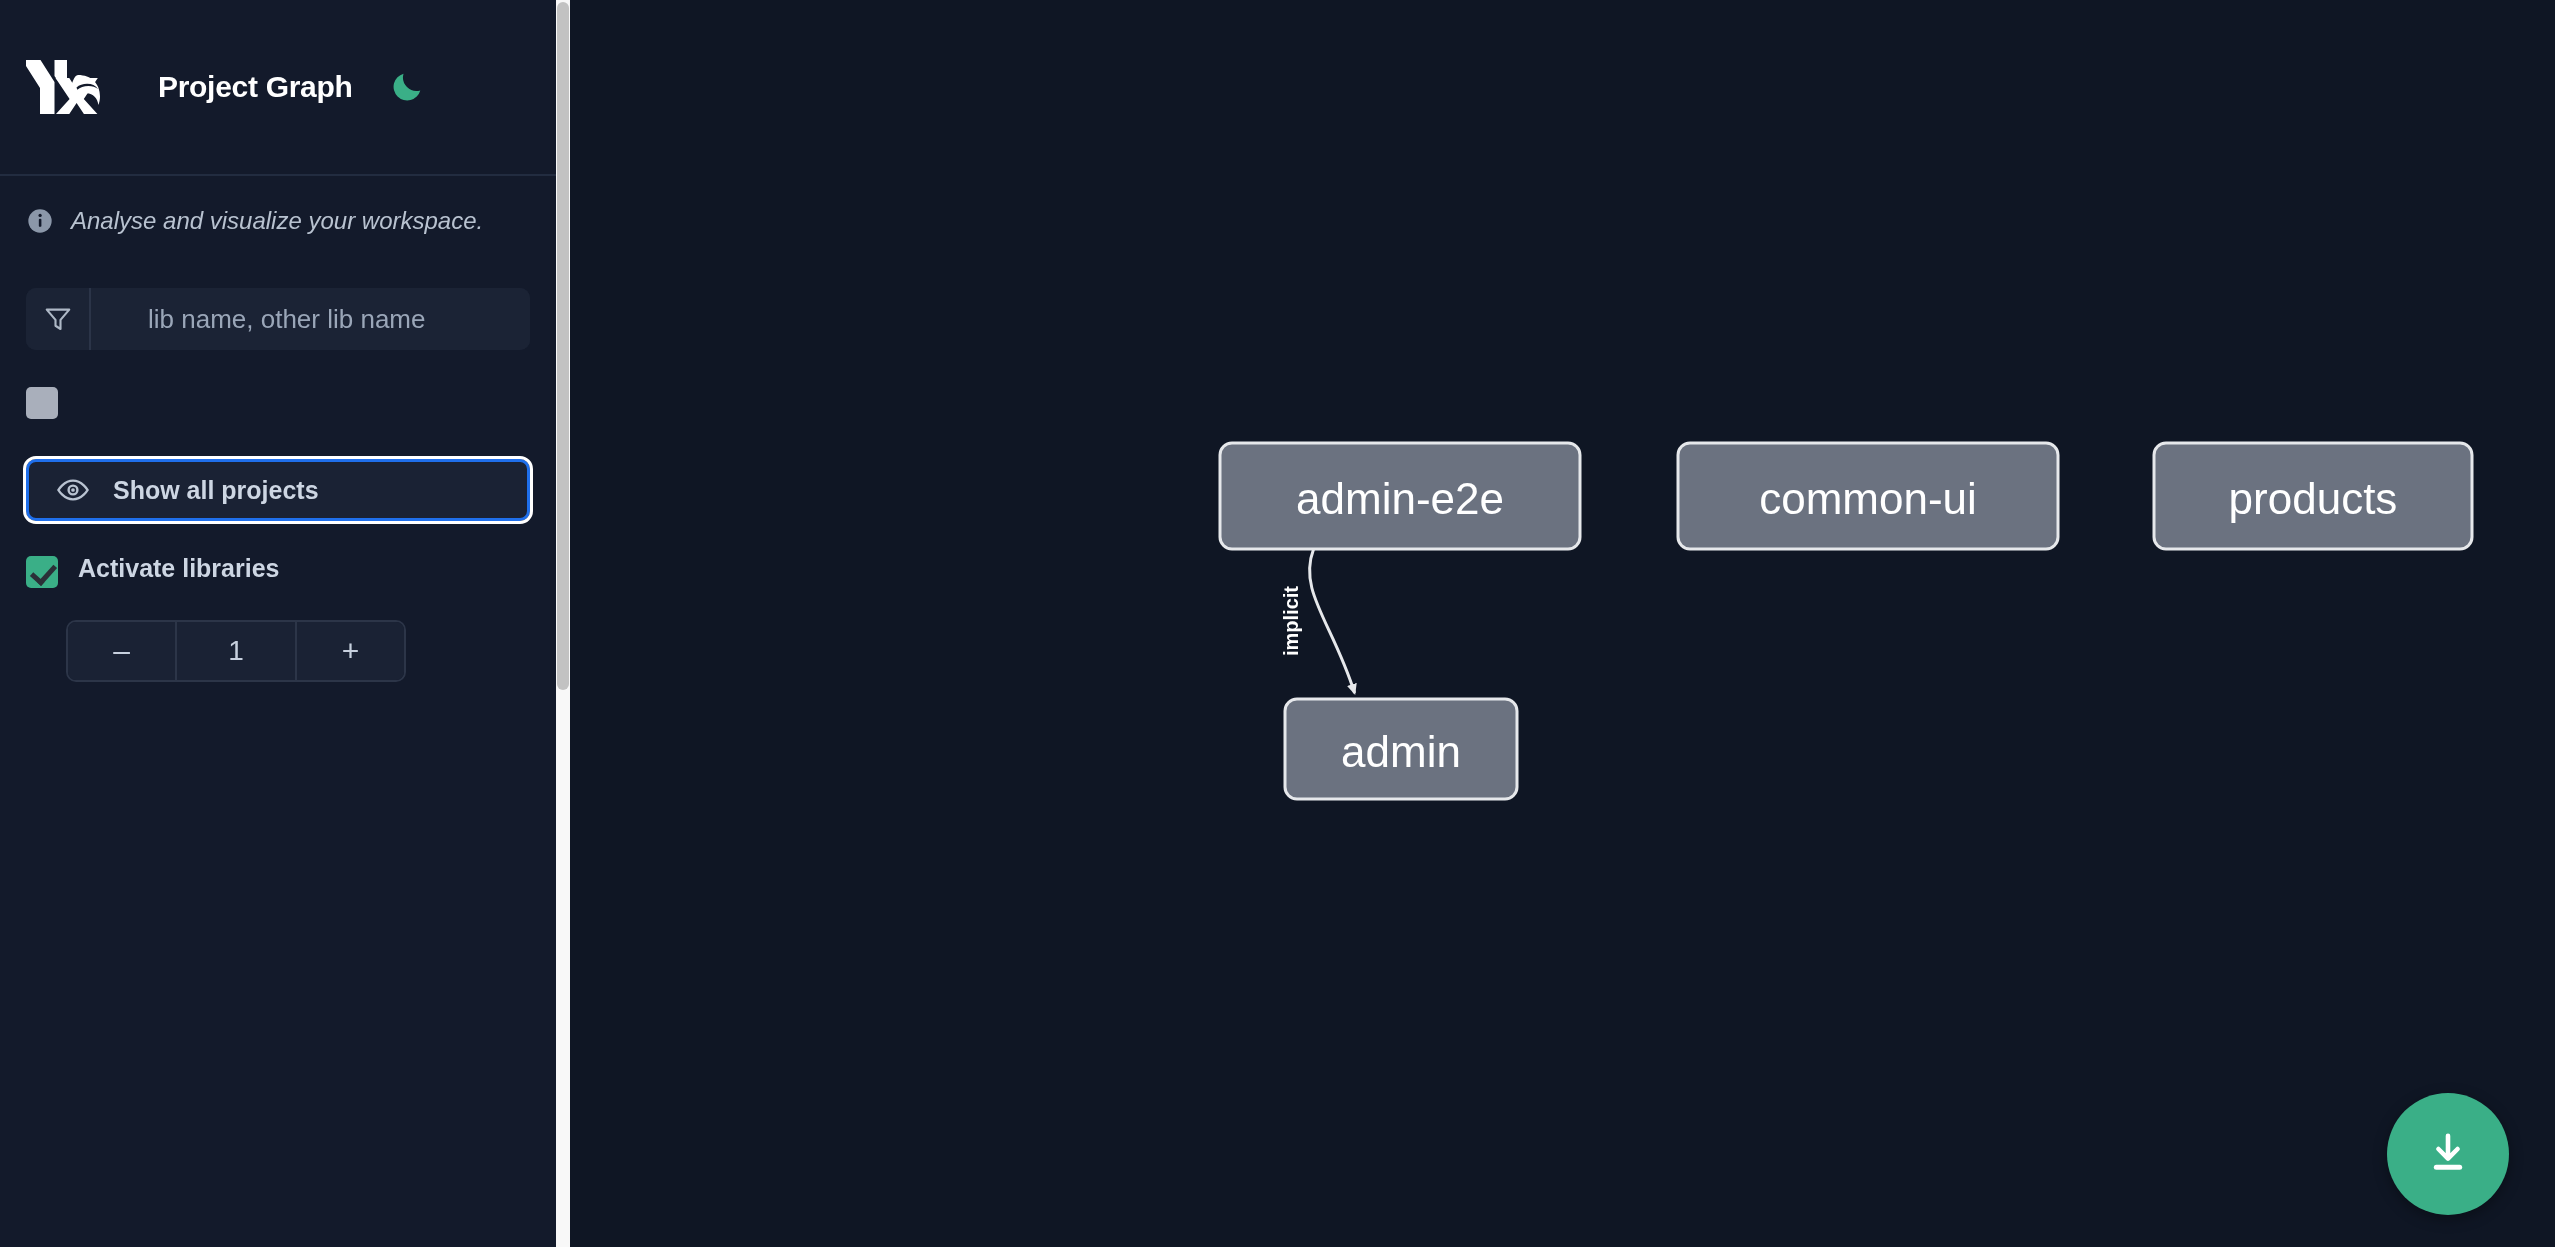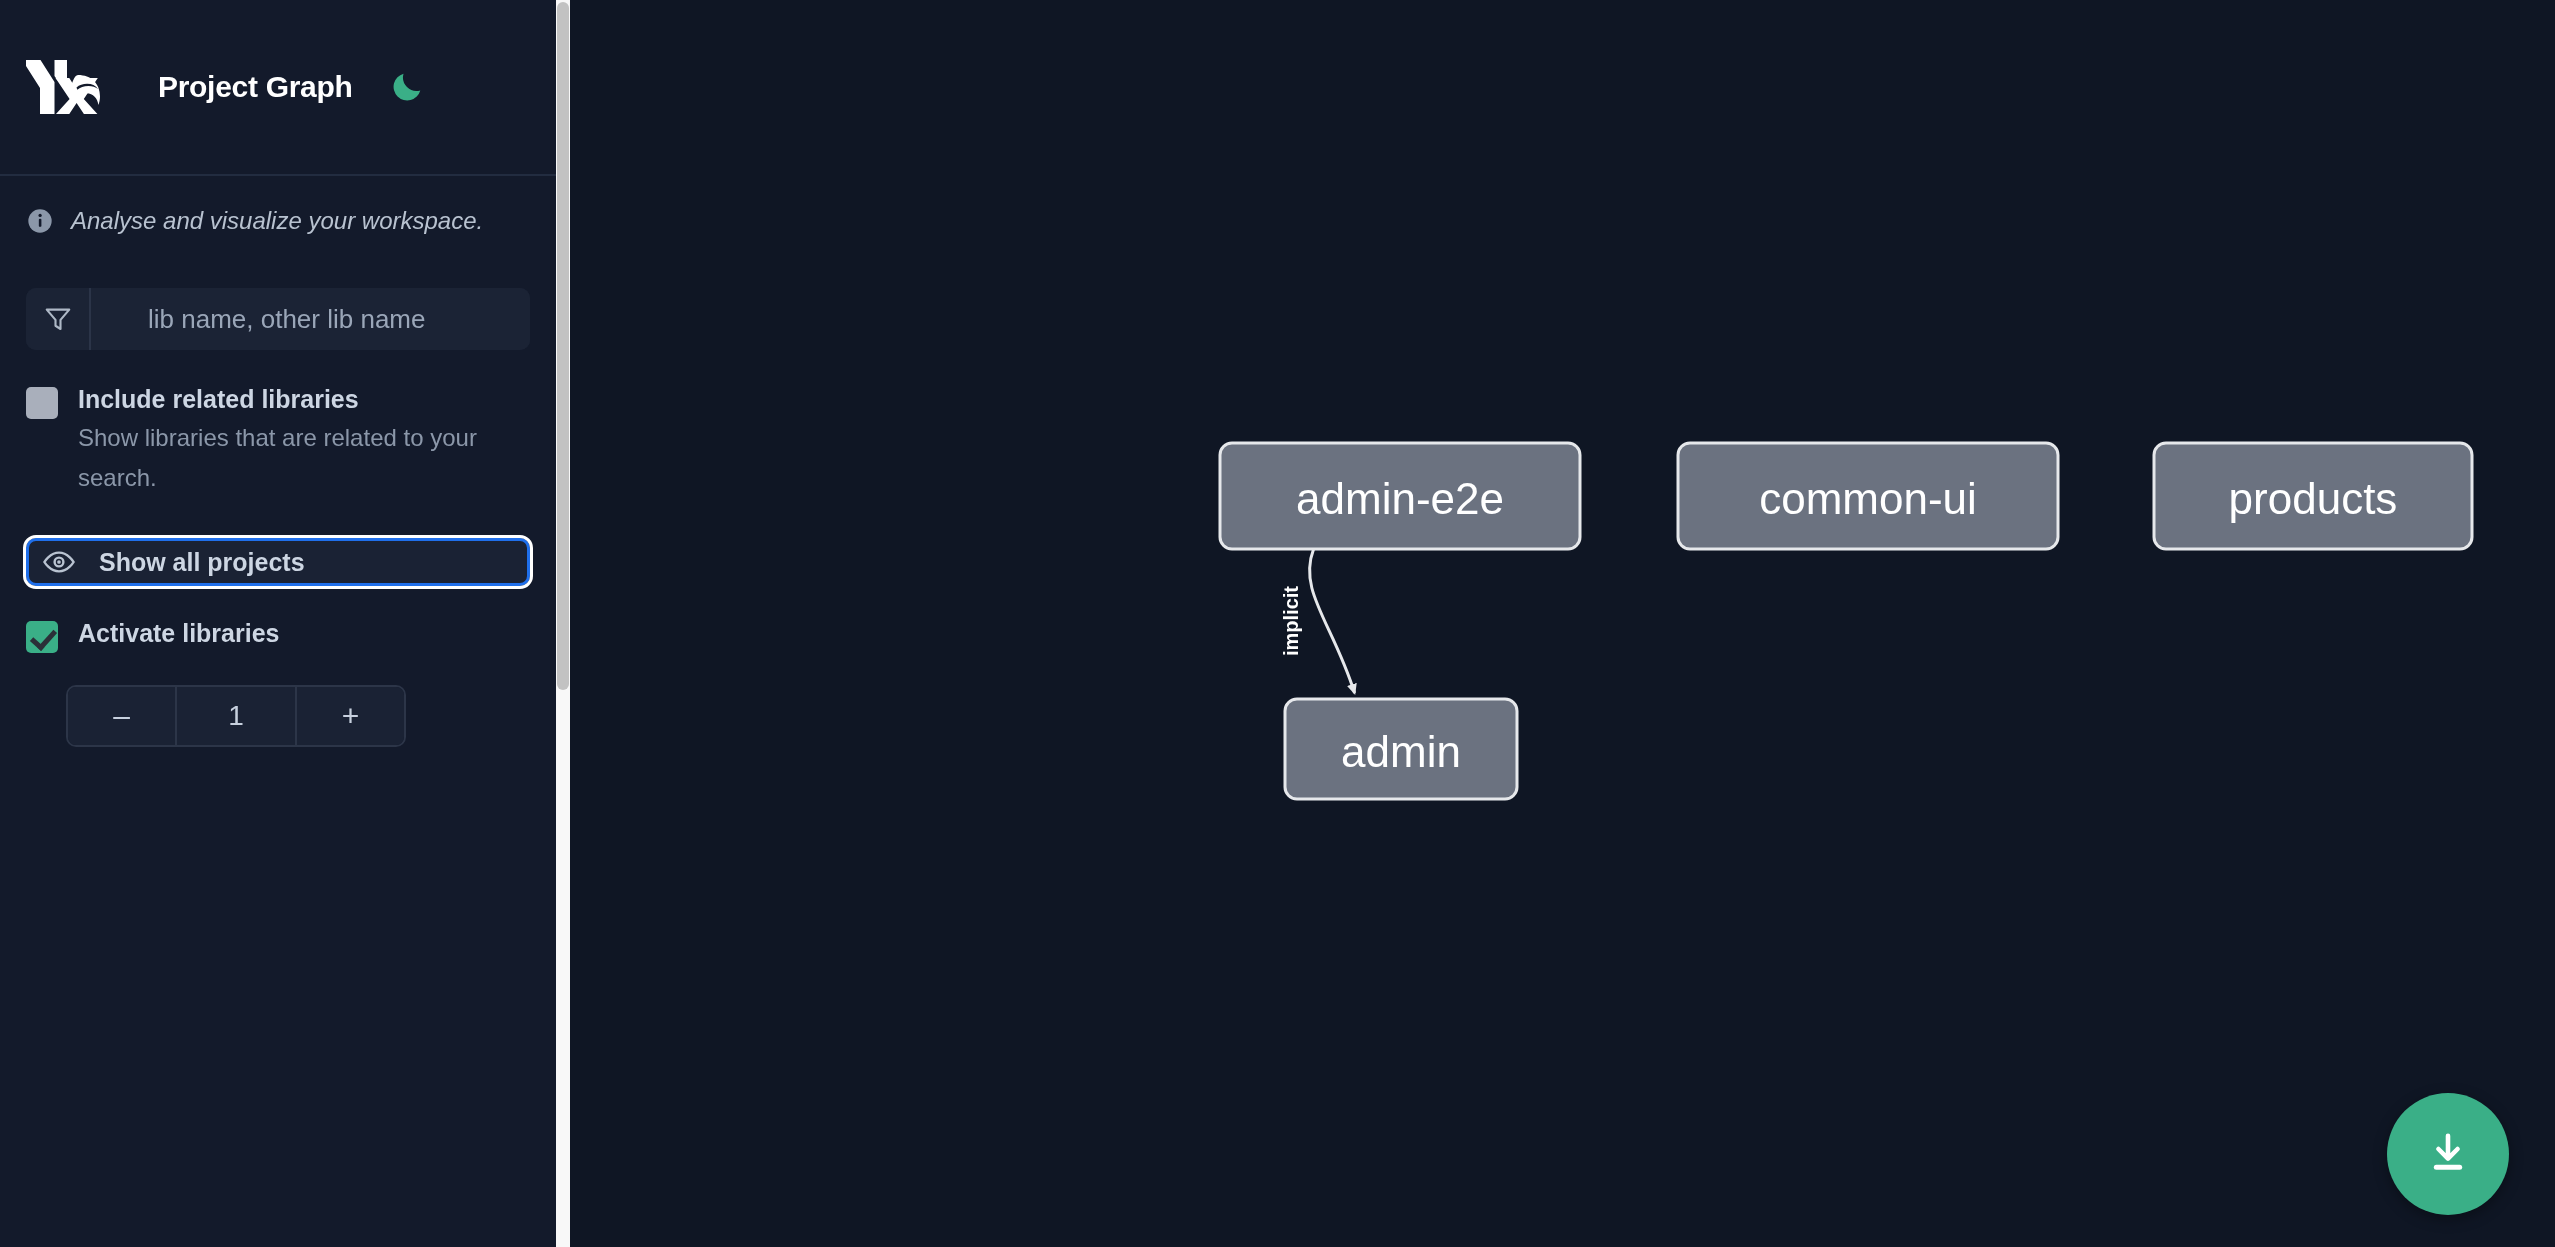--- a/index.html
+++ b/index.html
@@ -355,10 +355,6 @@
 
       <div class="check-row">
         <div class="cbox gray"></div>
-        <div class="check-texts">
-          <div class="check-label">Include related libraries</div>
-          <div class="check-desc">Show libraries that are related to your search.</div>
-        </div>
       </div>
 
       <div class="btn-wrap first">

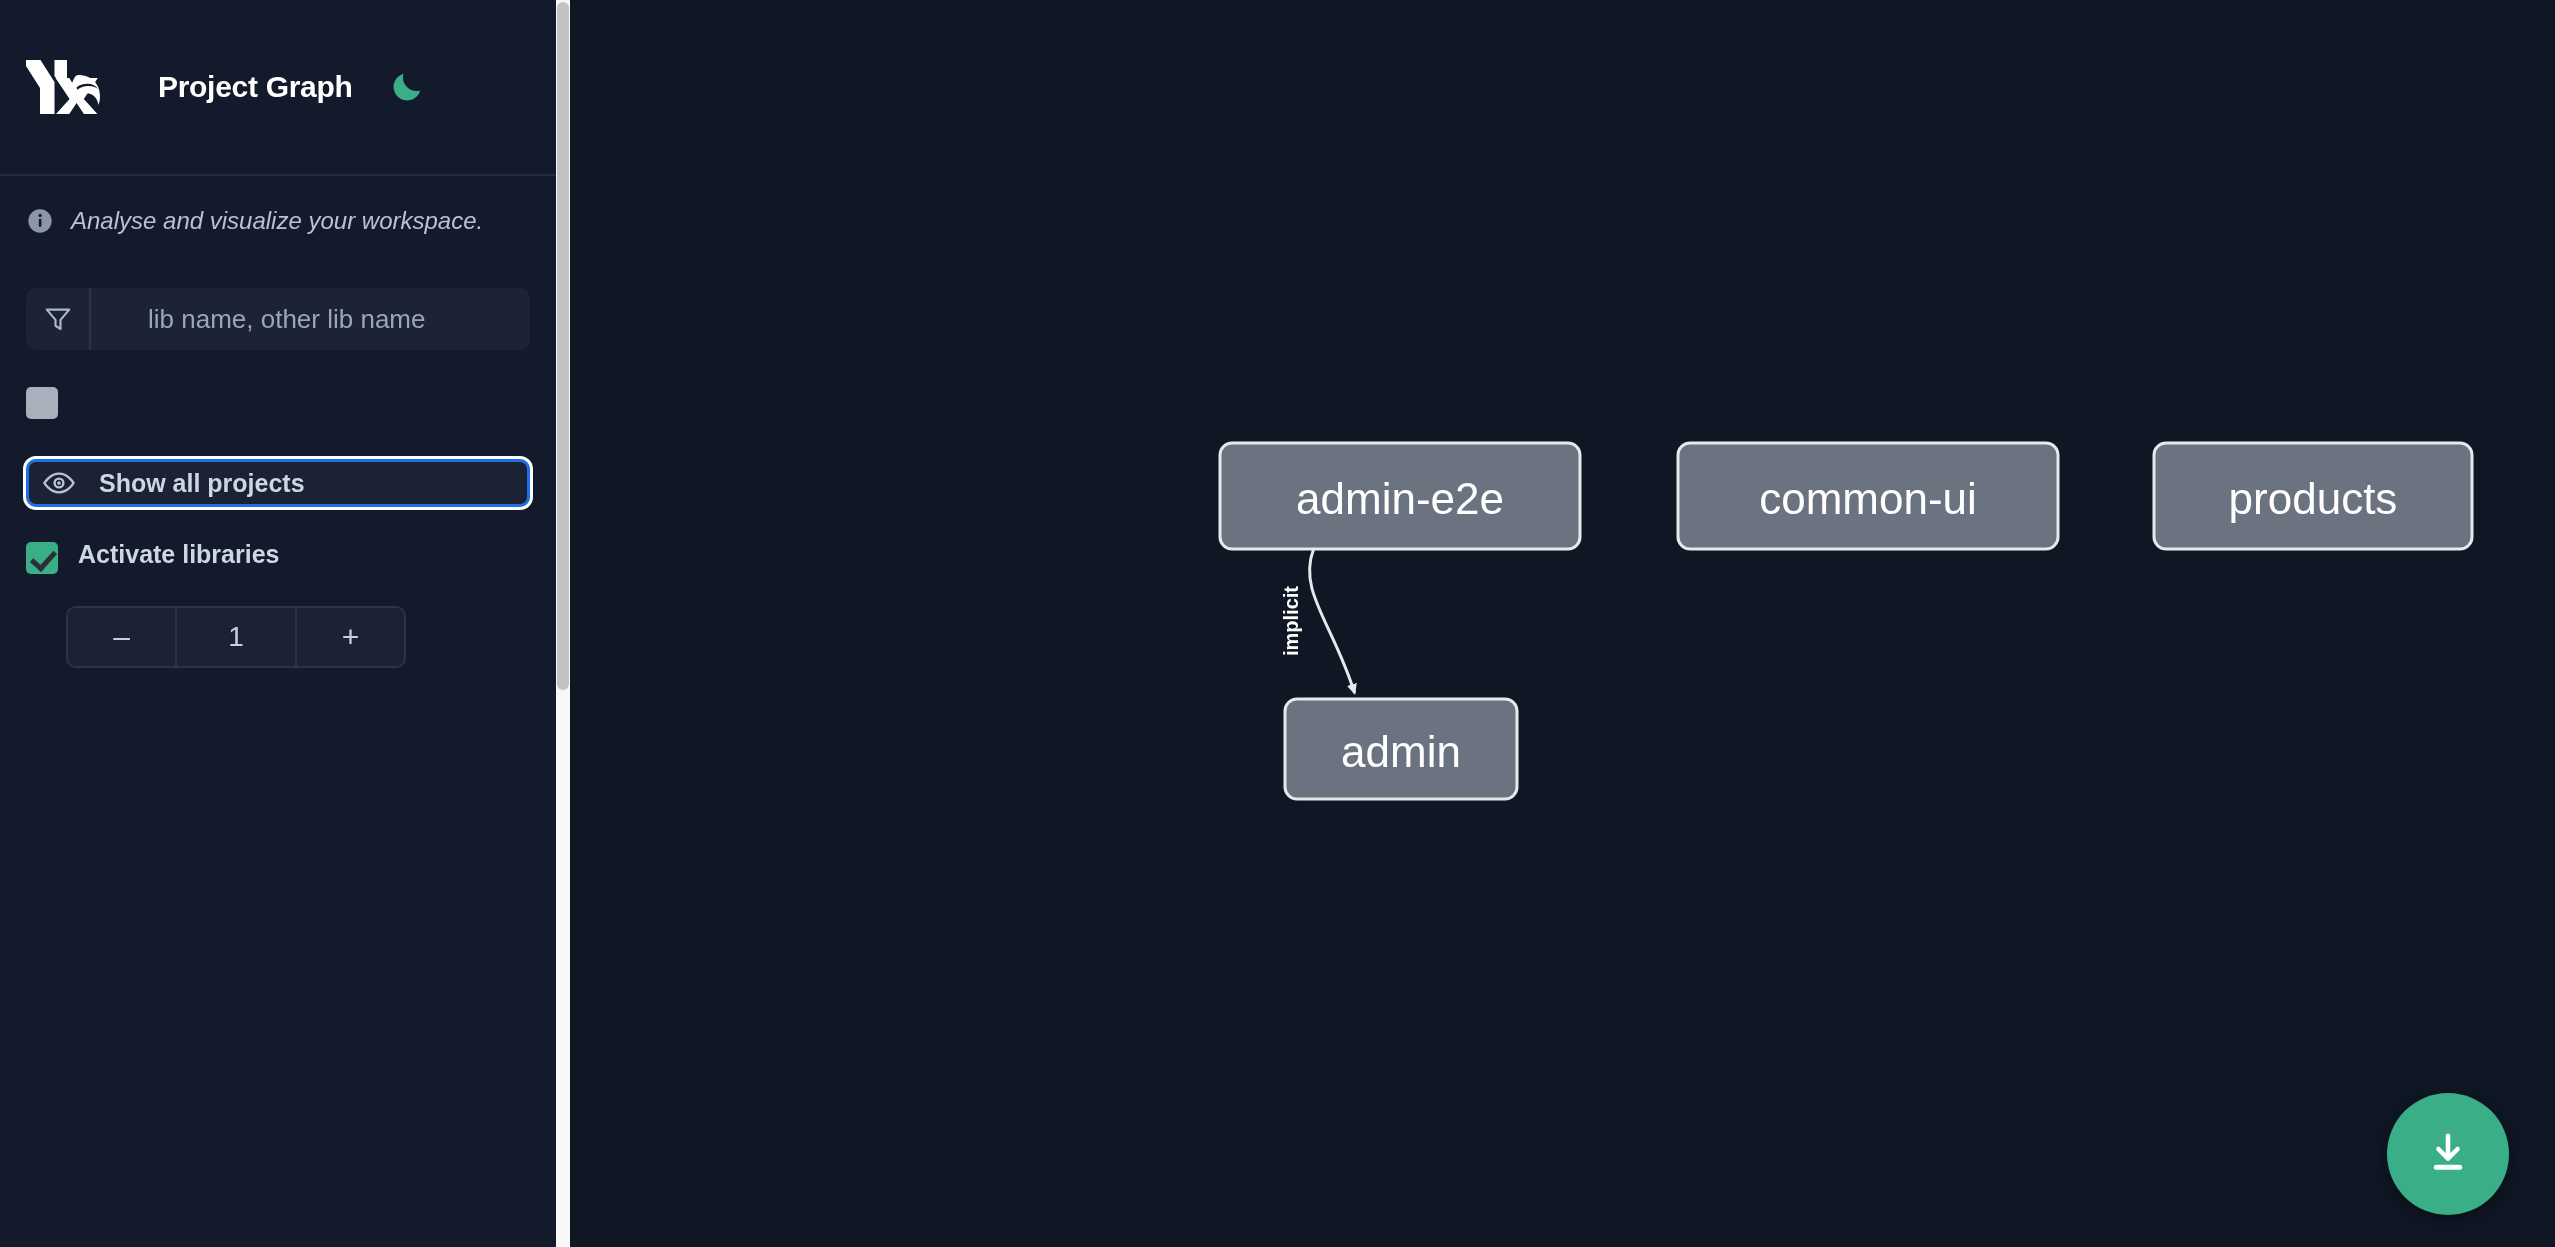--- a/index.html
+++ b/index.html
@@ -169,9 +169,9 @@
   .btn {
     display: flex;
     align-items: center;
-    height: 48px;
+    height: 62px;
     border-radius: 10px;
-    padding-left: 12px;
+    padding-left: 26px;
     font-size: 25px;
     font-weight: 700;
     color: #cdd6e3;

